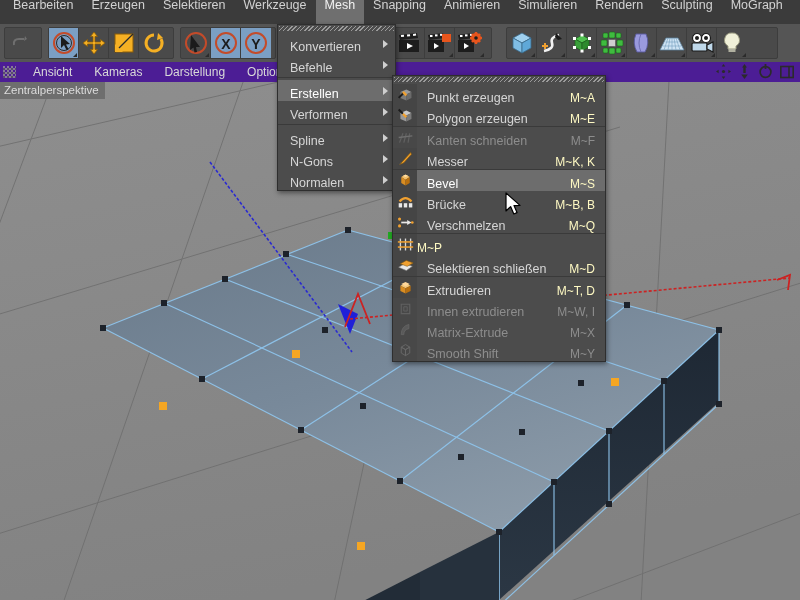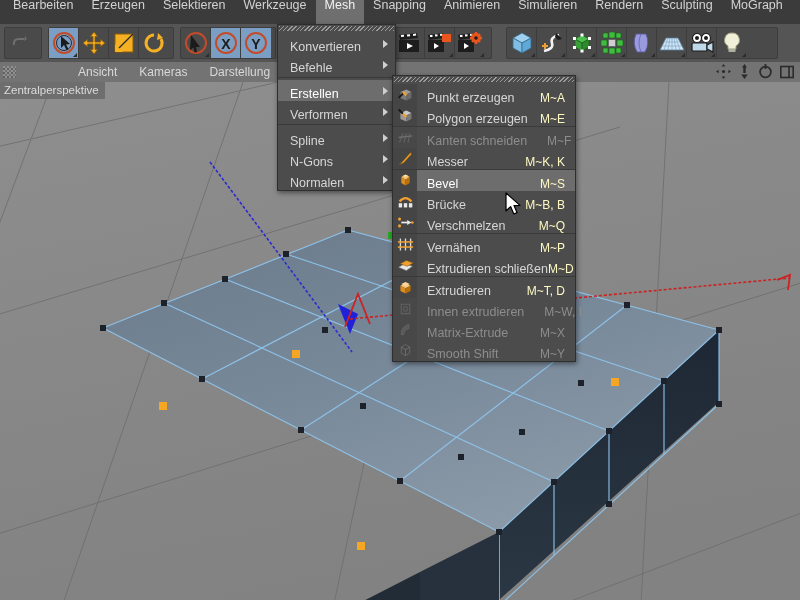--- a/index.html
+++ b/index.html
@@ -45,7 +45,7 @@
   
   .vpbar{
     position:absolute;left:0;top:62px;width:800px;height:20px;
-    background:#737373;z-index:11;display:flex;align-items:center;gap:45px;
+    background:#4c1d95;z-index:11;display:flex;align-items:center;
   }
   .vpbar .grip{width:13px;height:12px;margin-left:3px;margin-right:6px;
     background:

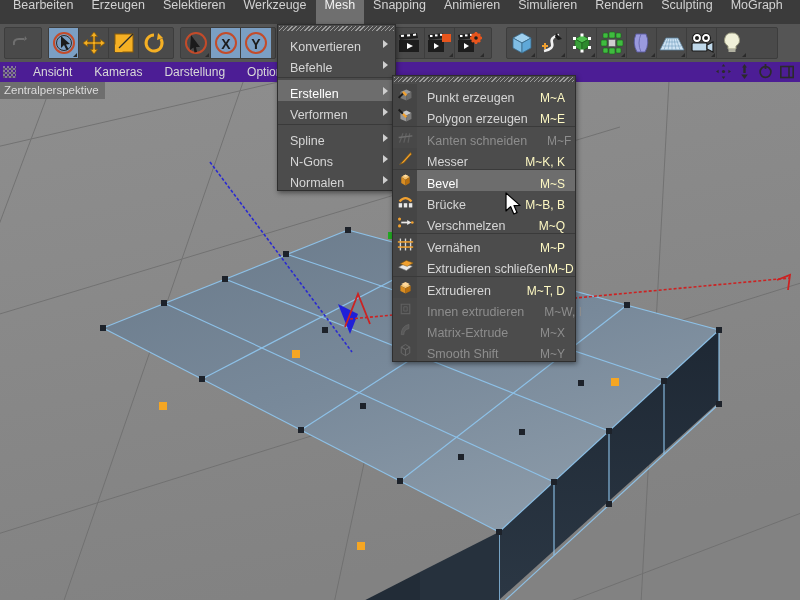--- a/index.html
+++ b/index.html
@@ -91,7 +91,7 @@
   #menu-mesh .mrow .lbl{padding-left:12px;}
 
   
-  #menu-erstellen{left:392px;top:75px;width:184px;}
+  #menu-erstellen{left:392px;top:75px;width:214px;}
 
   .cursor{position:absolute;z-index:60;pointer-events:none;}
 </style>

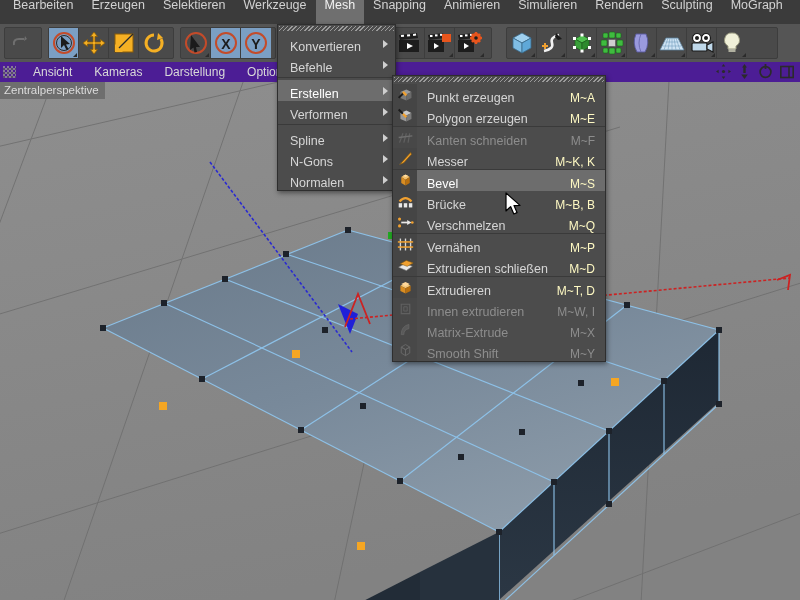--- a/index.html
+++ b/index.html
@@ -635,7 +635,6 @@
               </g>
             </svg>
           </span>
-          <span class="lbl">Vernähen</span>
           <span class="sc">M~P</span>
         </div>
         <div class="mrow">

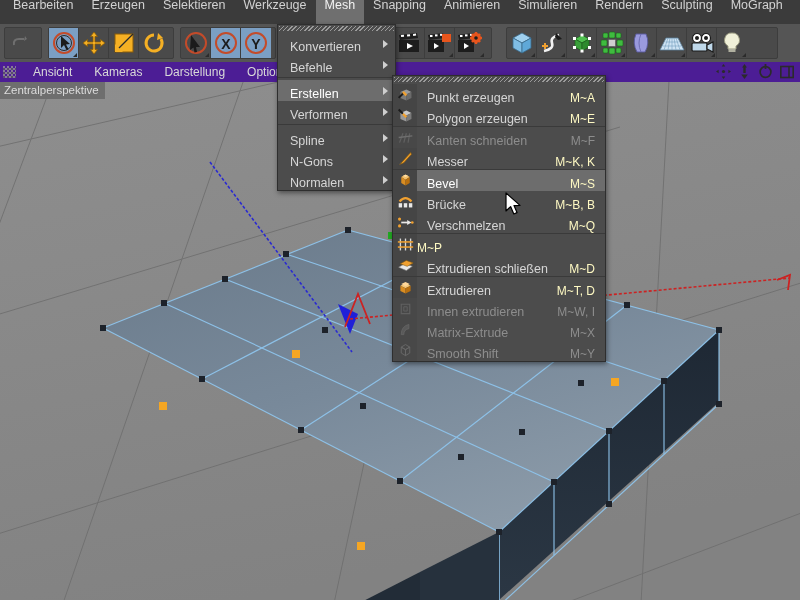--- a/index.html
+++ b/index.html
@@ -644,7 +644,7 @@
               <polygon points="4,8 11,4 19,7 12,11" fill="#f0a030" stroke="#8a5c08" stroke-width="0.7"></polygon>
             </svg>
           </span>
-          <span class="lbl">Extrudieren schließen</span>
+          <span class="lbl">Selektieren schließen</span>
           <span class="sc">M~D</span>
         </div>
         <div class="msep2"></div>

